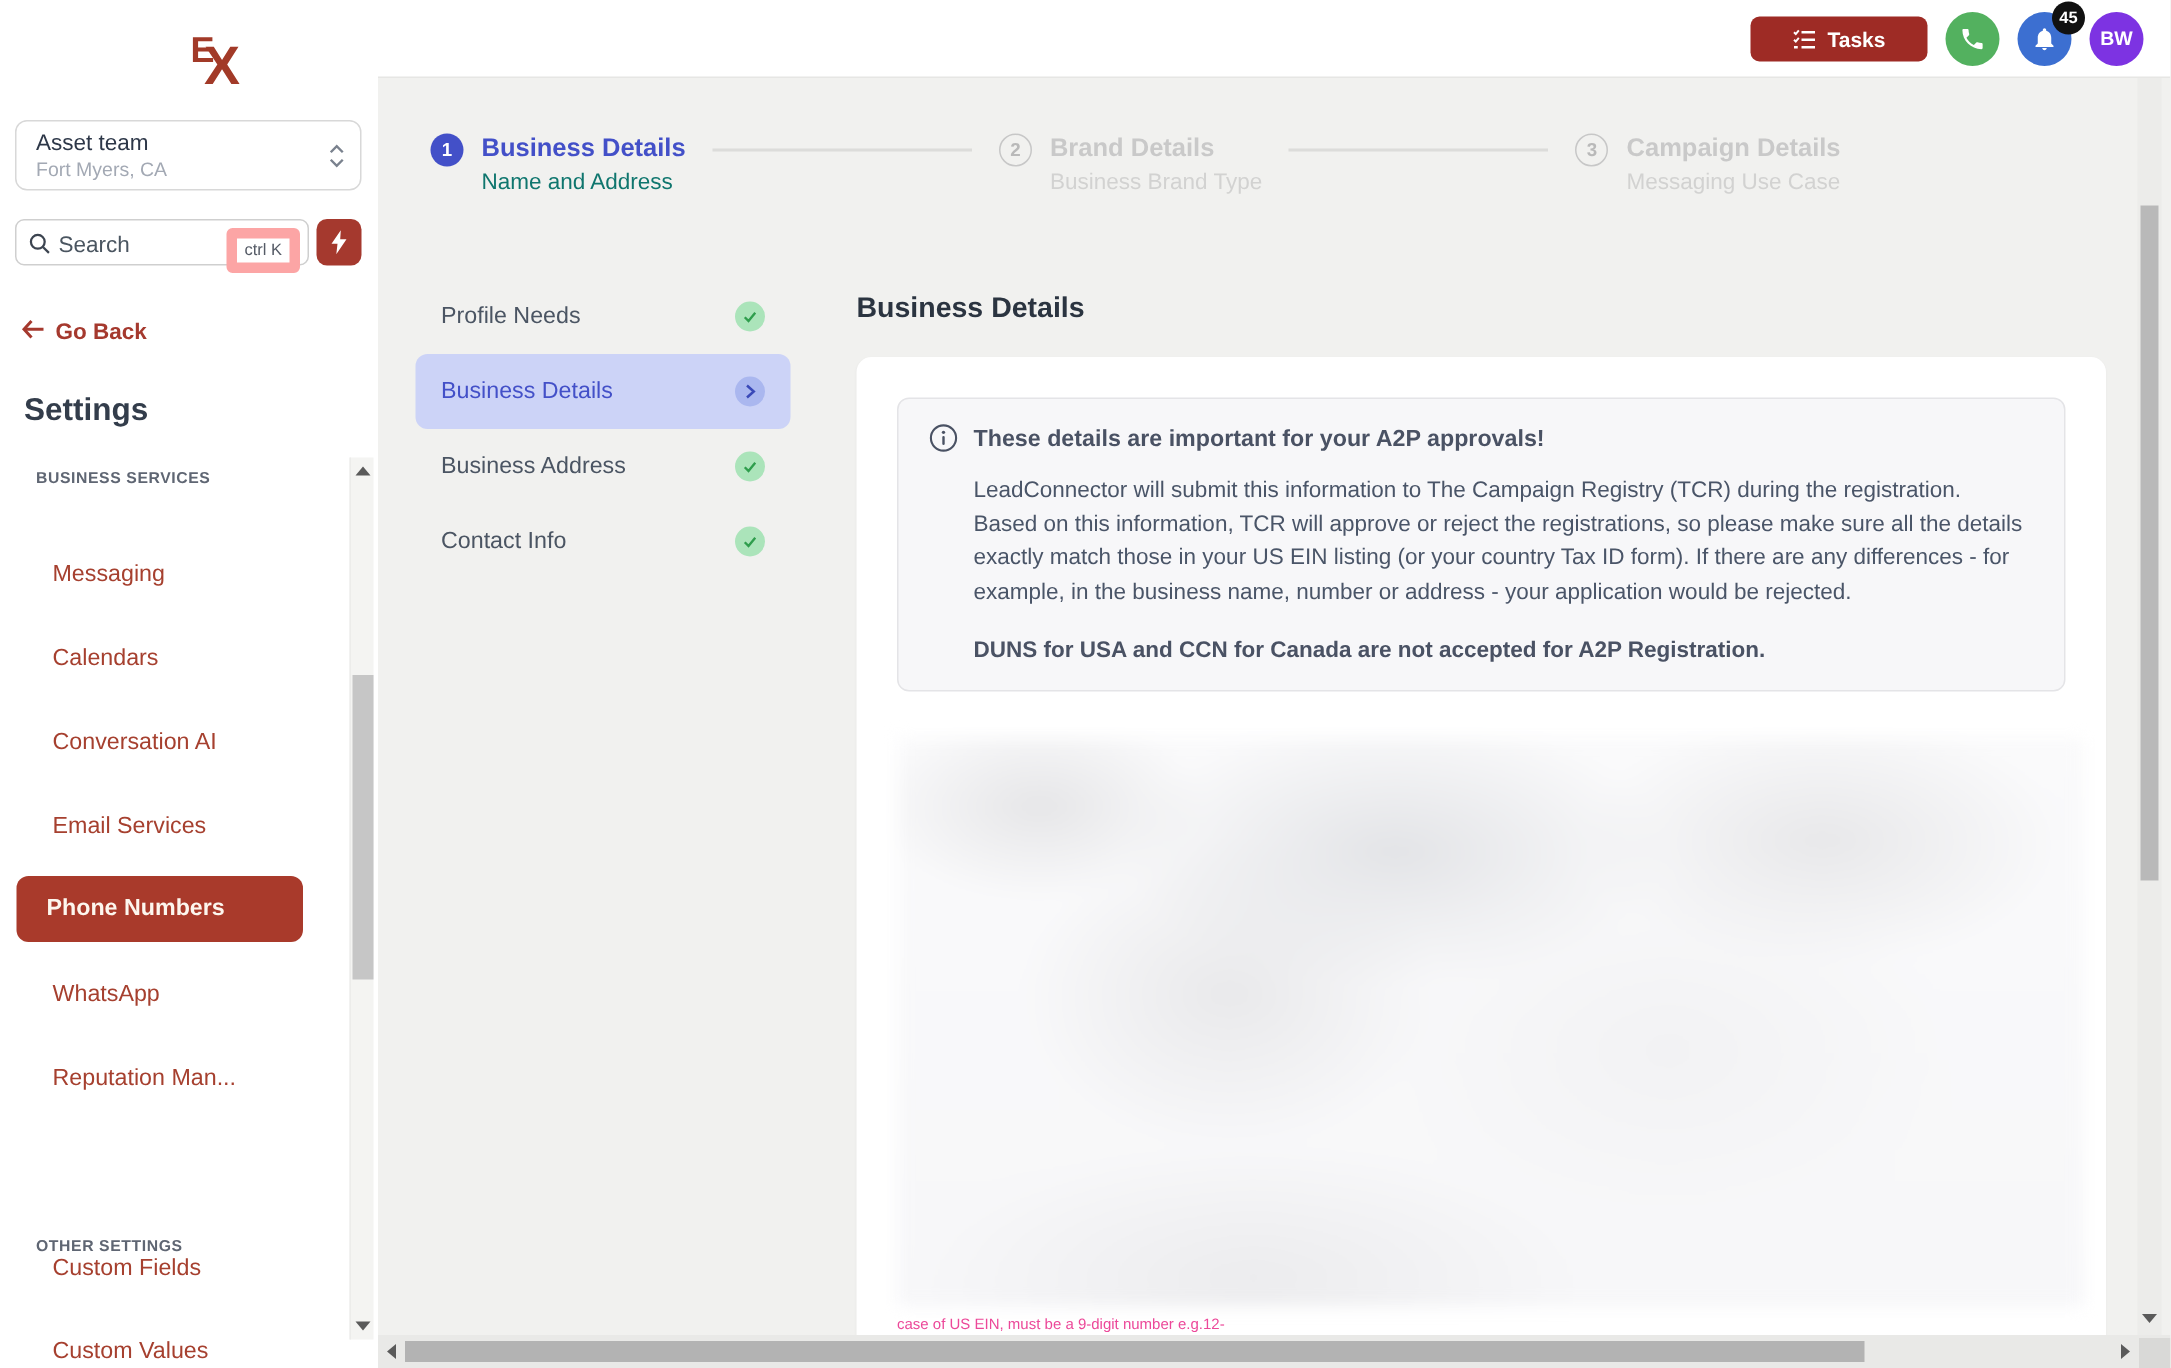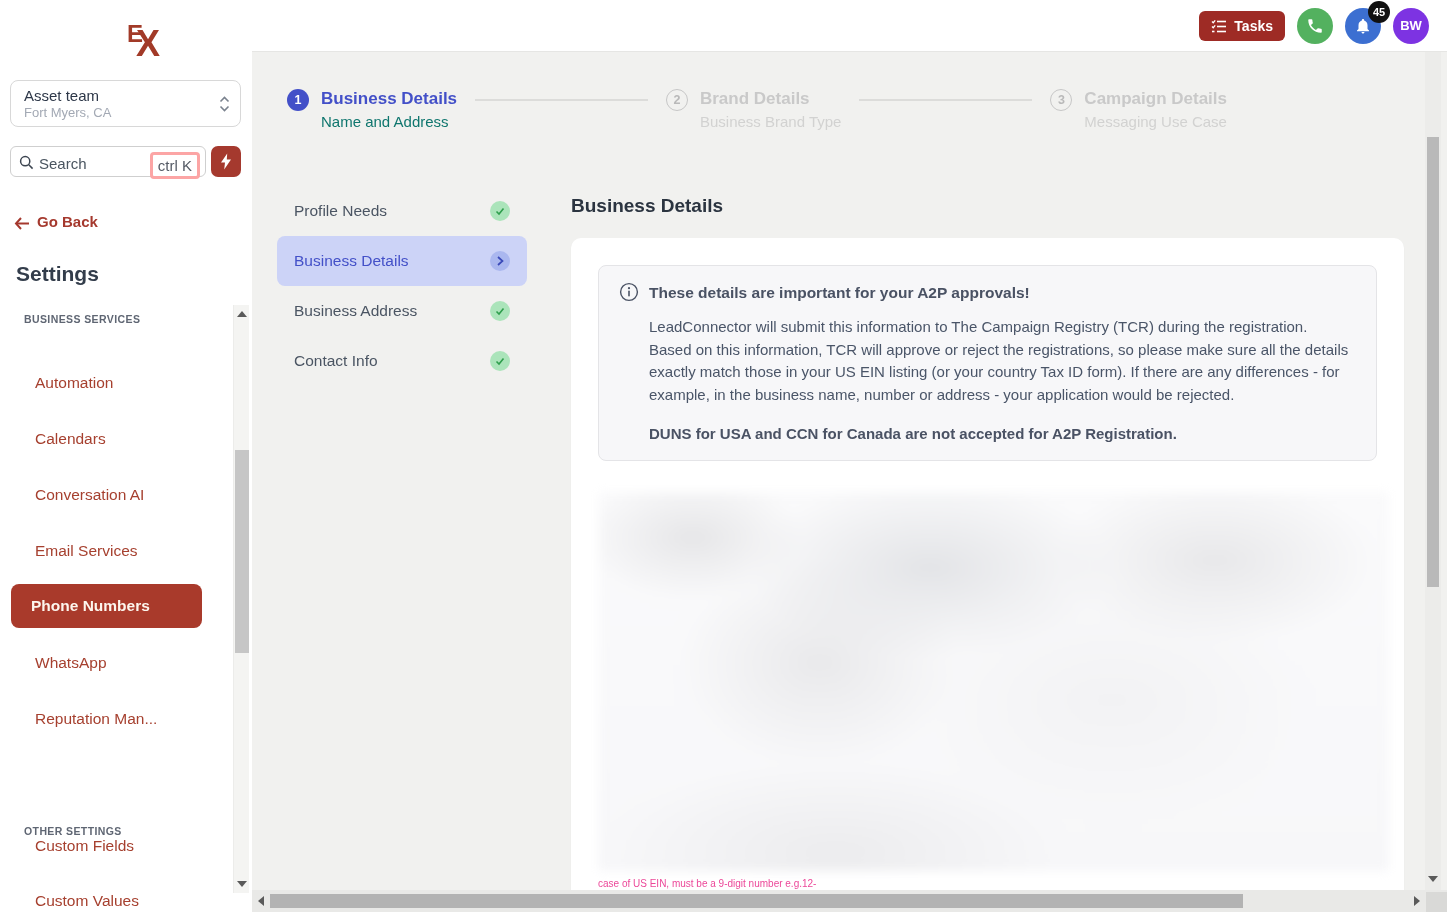--- a/index.html
+++ b/index.html
@@ -36,7 +36,7 @@
 
   
   .topbar { position:absolute; left:252px; top:0; width:1195px; height:52px; background:#fff; border-bottom:1px solid #e6e6e4; display:flex; align-items:center; justify-content:flex-end; gap:12px; padding-right:18px; z-index:4; }
-  .tasks-btn { background:#9E2B25; color:#fff; border:none; border-radius:6px; height:30px; padding:0 12px; font-size:14px; font-weight:600; display:flex; align-items:center; gap:7px; cursor:pointer; font-family:inherit; }
+  .tasks-btn { background:#9E2B25; color:#fff; border:none; border-radius:6px; height:30px; padding:0 28px; font-size:14px; font-weight:600; display:flex; align-items:center; gap:7px; cursor:pointer; font-family:inherit; }
   .circle-btn { width:36px; height:36px; border-radius:50%; border:none; display:flex; align-items:center; justify-content:center; cursor:pointer; position:relative; }
   .phone-btn { background:#53B15F; }
   .bell-btn { background:#3C6FD1; }

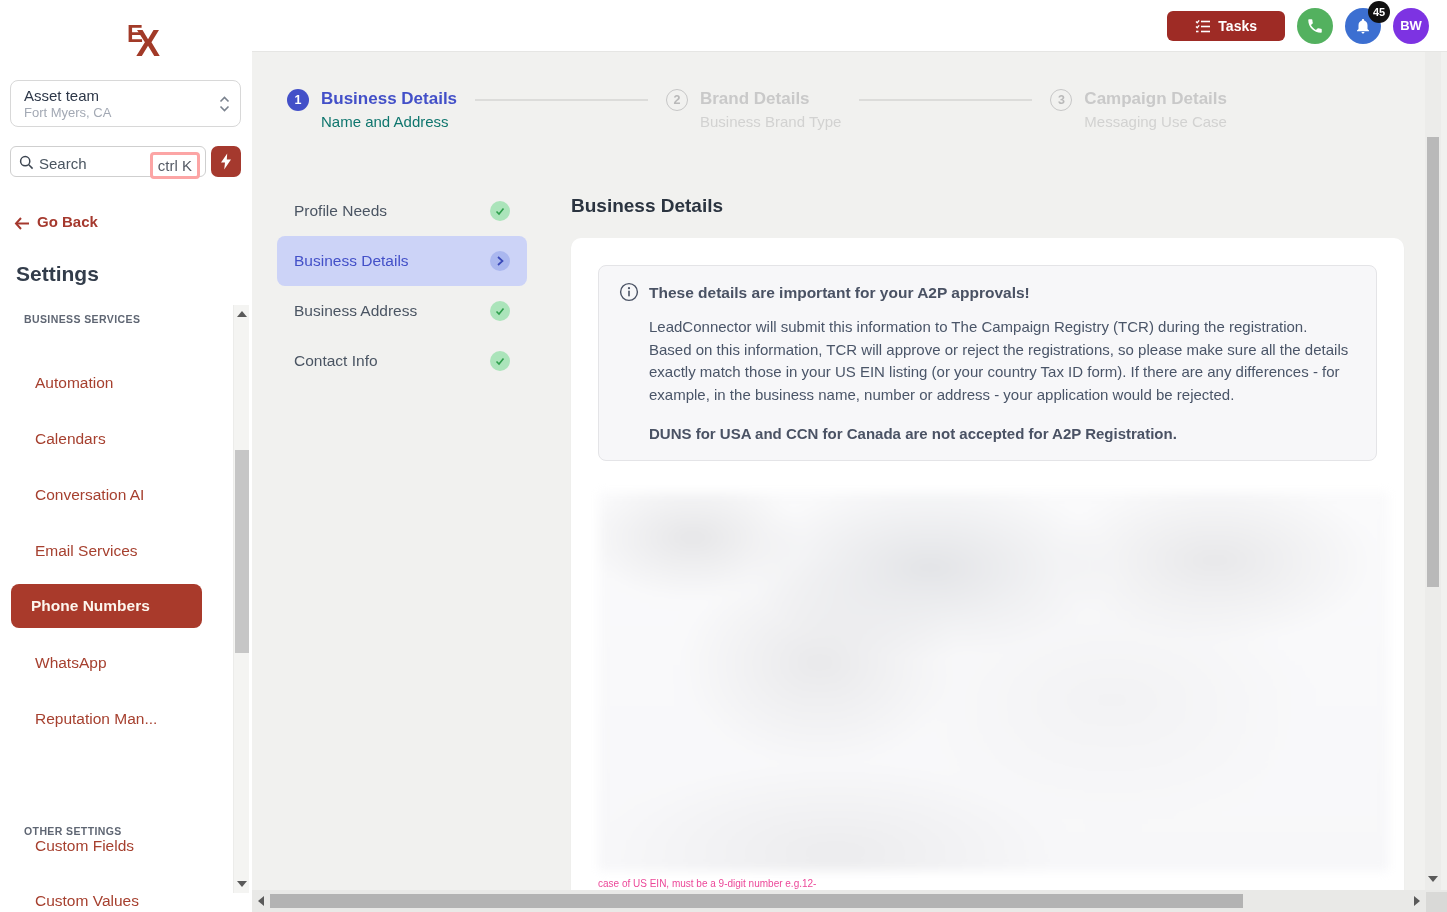--- a/index.html
+++ b/index.html
@@ -20,7 +20,7 @@
   .search-box svg { position:absolute; left:8px; top:8px; }
   .search-input { position:absolute; left:28px; top:1px; width:115px; height:30px; border:none; outline:none; font-size:15px; color:#4a5560; font-family:inherit; background:transparent; }
   .search-input::placeholder { color:#4a5560; opacity:1; }
-  .kbd { position:absolute; right:5px; top:5px; border:3px solid #fca5a5; border-radius:4px; font-size:15px; color:#555b66; padding:2px 5px; background:#fff; }
+  .kbd { position:absolute; right:5px; top:5px; border:7px solid #fca5a5; border-radius:4px; font-size:11px; color:#555b66; padding:2px 5px; background:#fff; }
   .bolt-btn { position:absolute; right:0; top:0; width:30px; height:31px; background:#A5392E; border:none; border-radius:7px; cursor:pointer; display:flex; align-items:center; justify-content:center; }
   .go-back { position:absolute; left:14px; top:213px; color:#A5392E; font-size:15px; font-weight:600; display:flex; align-items:flex-end; gap:7px; cursor:pointer; }
   .settings-title { position:absolute; left:16px; top:262px; font-size:21px; font-weight:700; color:#333d4b; }

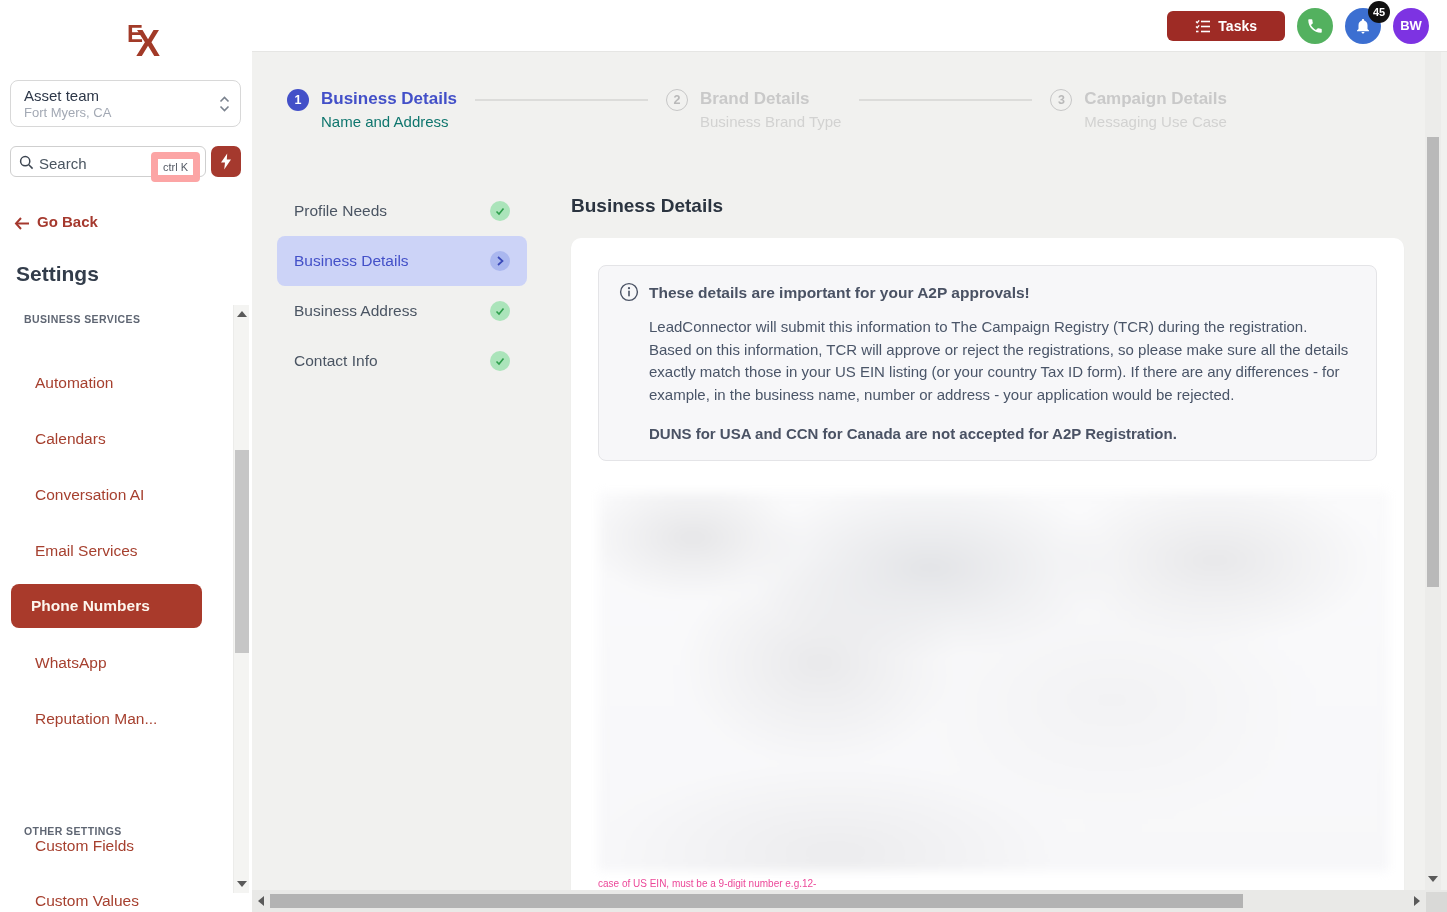--- a/index.html
+++ b/index.html
@@ -22,7 +22,7 @@
   .search-input::placeholder { color:#4a5560; opacity:1; }
   .kbd { position:absolute; right:5px; top:5px; border:7px solid #fca5a5; border-radius:4px; font-size:11px; color:#555b66; padding:2px 5px; background:#fff; }
   .bolt-btn { position:absolute; right:0; top:0; width:30px; height:31px; background:#A5392E; border:none; border-radius:7px; cursor:pointer; display:flex; align-items:center; justify-content:center; }
-  .go-back { position:absolute; left:14px; top:213px; color:#A5392E; font-size:15px; font-weight:600; display:flex; align-items:flex-end; gap:7px; cursor:pointer; }
+  .go-back { position:absolute; left:14px; top:213px; color:#A5392E; font-size:15px; font-weight:600; display:flex; align-items:flex-start; gap:7px; cursor:pointer; }
   .settings-title { position:absolute; left:16px; top:262px; font-size:21px; font-weight:700; color:#333d4b; }
   .section-label { position:absolute; font-size:10.5px; font-weight:600; letter-spacing:.4px; color:#5f6673; }
   .nav-item { position:absolute; left:35px; font-size:15.5px; color:#A6402F; font-weight:500; cursor:pointer; white-space:nowrap; }

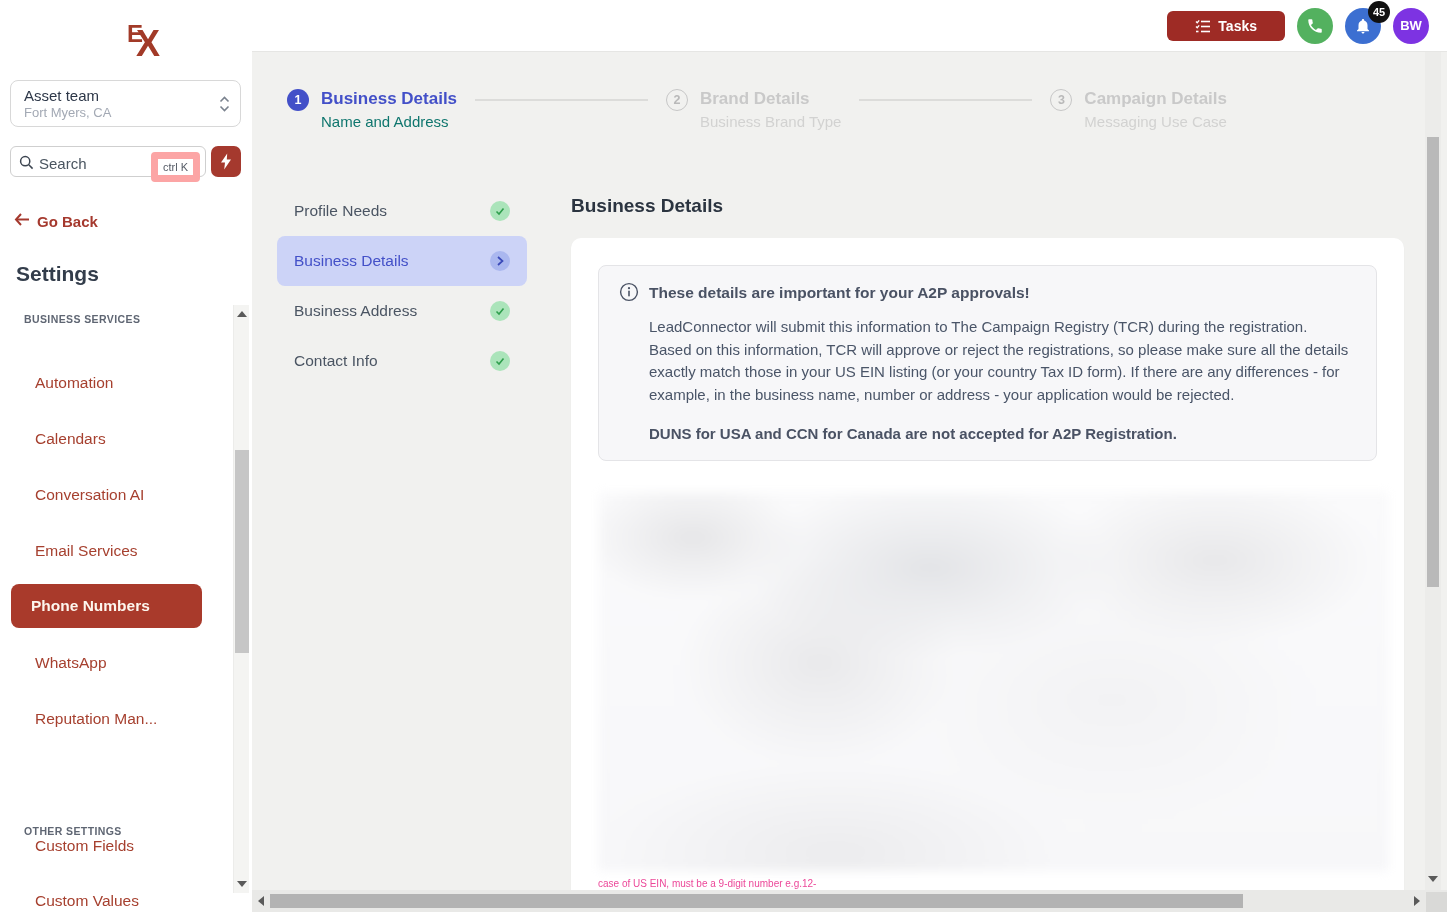--- a/index.html
+++ b/index.html
@@ -146,7 +146,7 @@
   <div class="settings-title">Settings</div>
 
   <div class="section-label" style="left:24px; top:313px;">BUSINESS SERVICES</div>
-  <div class="nav-item" style="top:374px;">Automation</div>
+  <div class="nav-item" style="top:374px;">Messaging</div>
   <div class="nav-item" style="top:430px;">Calendars</div>
   <div class="nav-item" style="top:486px;">Conversation AI</div>
   <div class="nav-item" style="top:542px;">Email Services</div>

